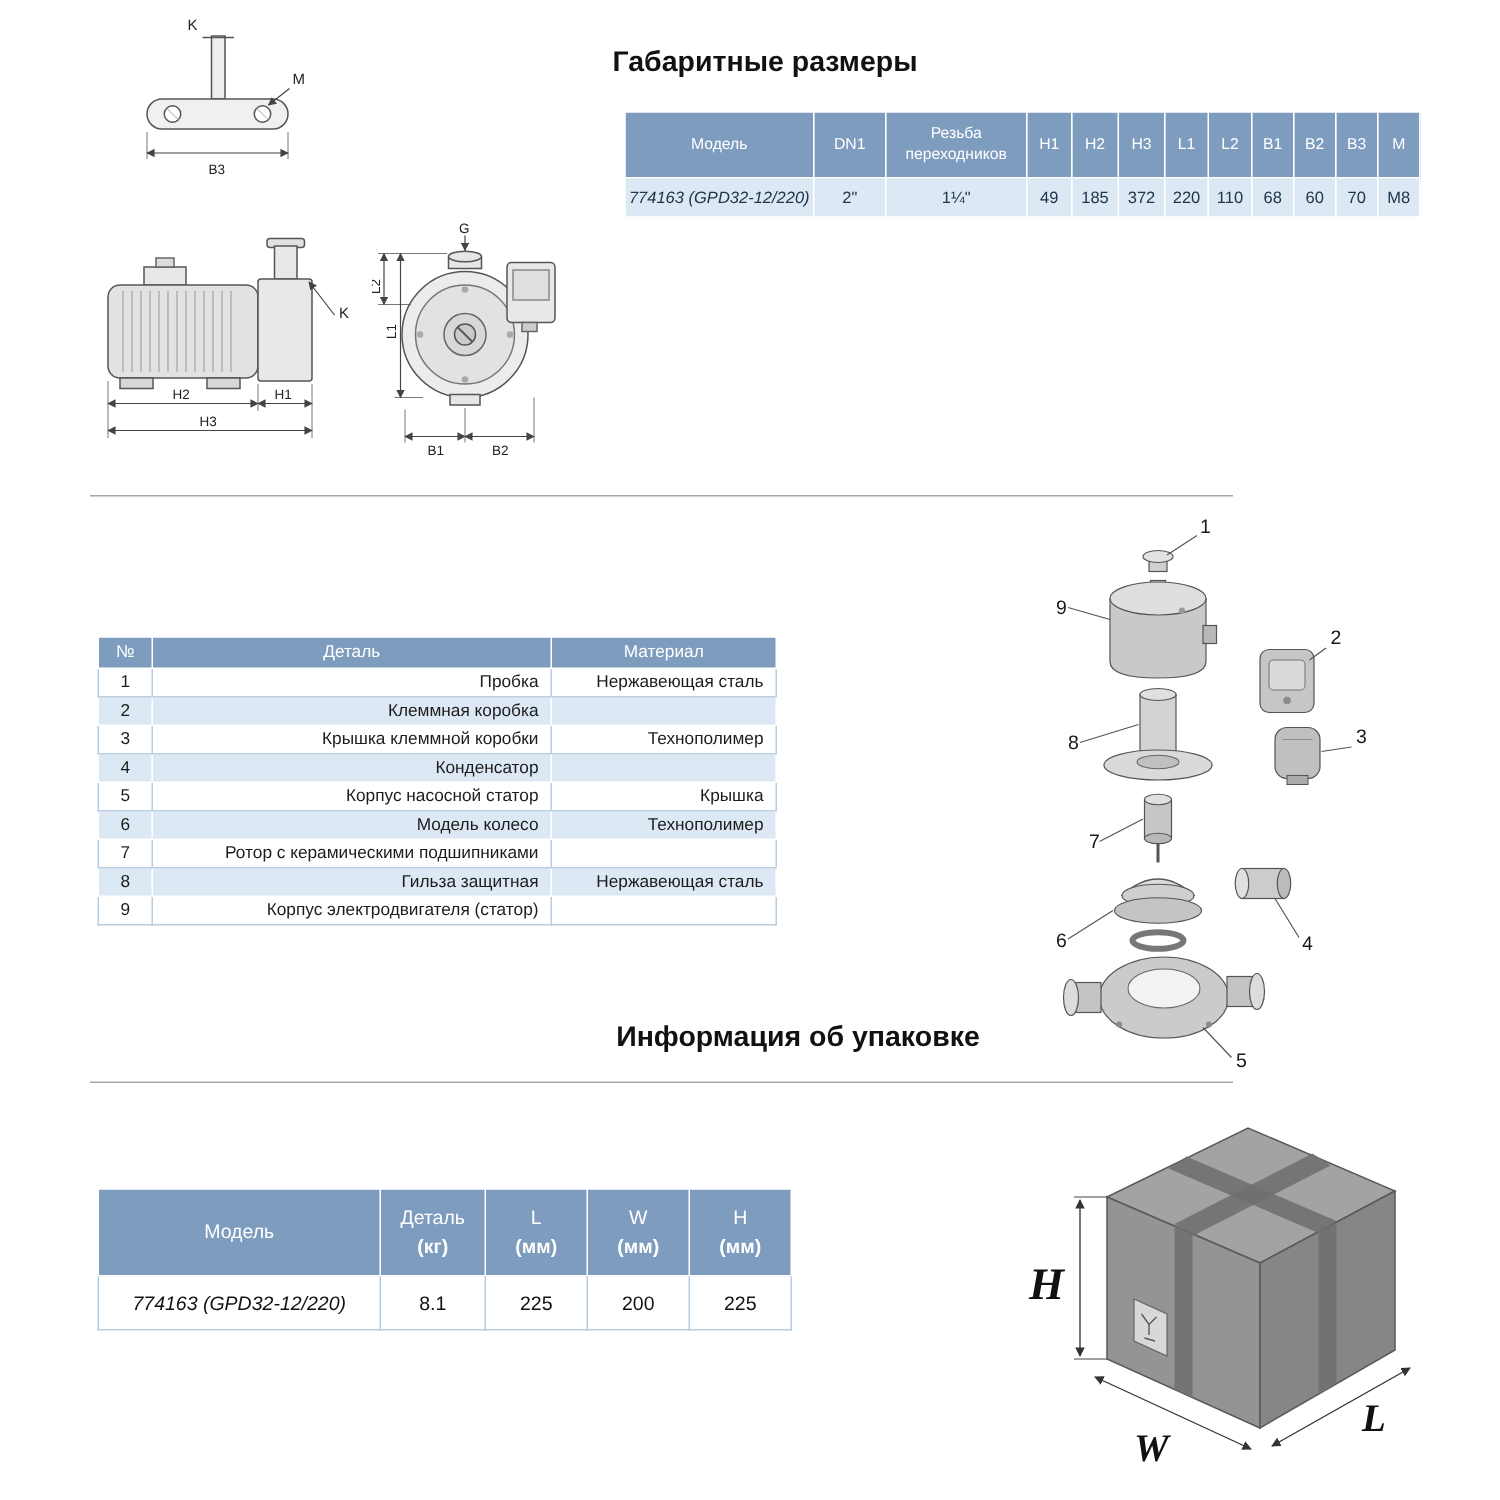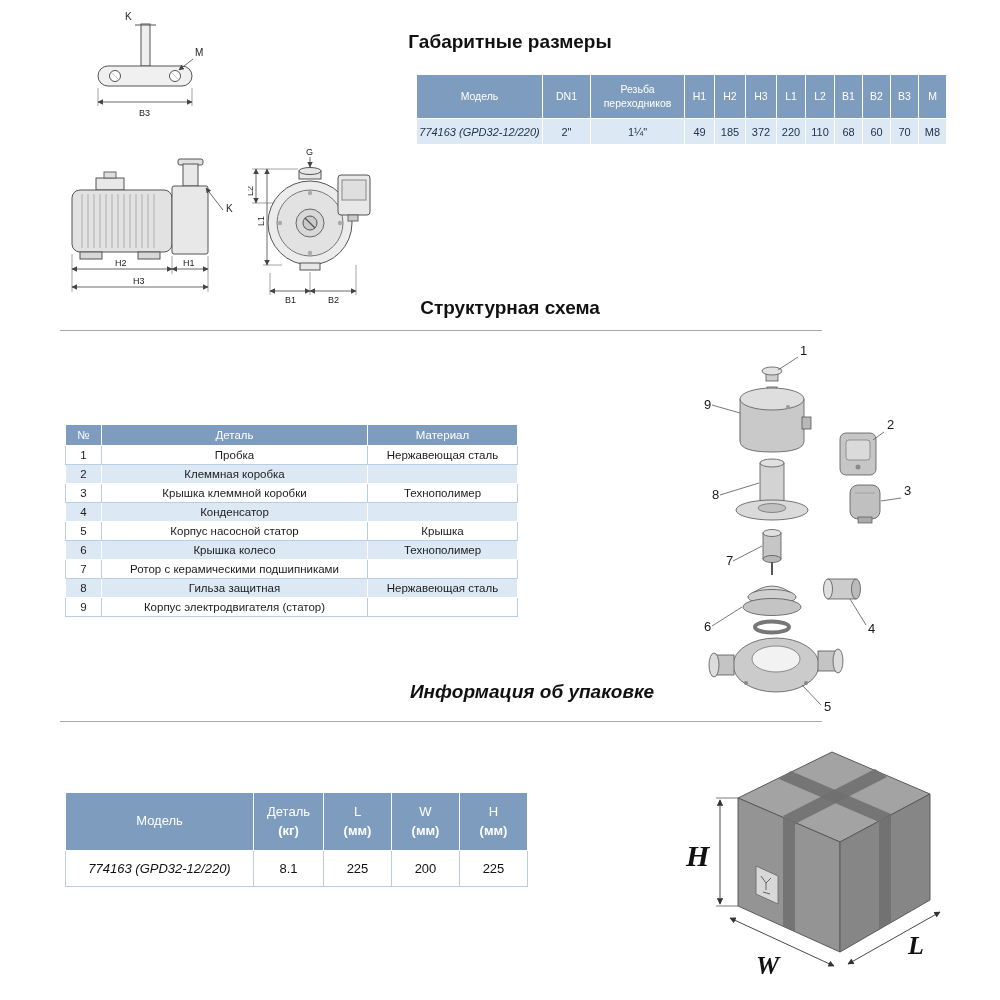--- a/index.html
+++ b/index.html
@@ -205,7 +205,6 @@
     <text x="80" y="158" class="dim-label">B2</text>
   </svg>
 
-  <h2 class="abs title" style="left:300px; top:297px; width:420px;">Структурная схема</h2>
   <div class="abs divider" style="left:60px; top:330px; width:762px;"></div>
 
   <table class="abs parts-table" style="left:65px; top:424px;">

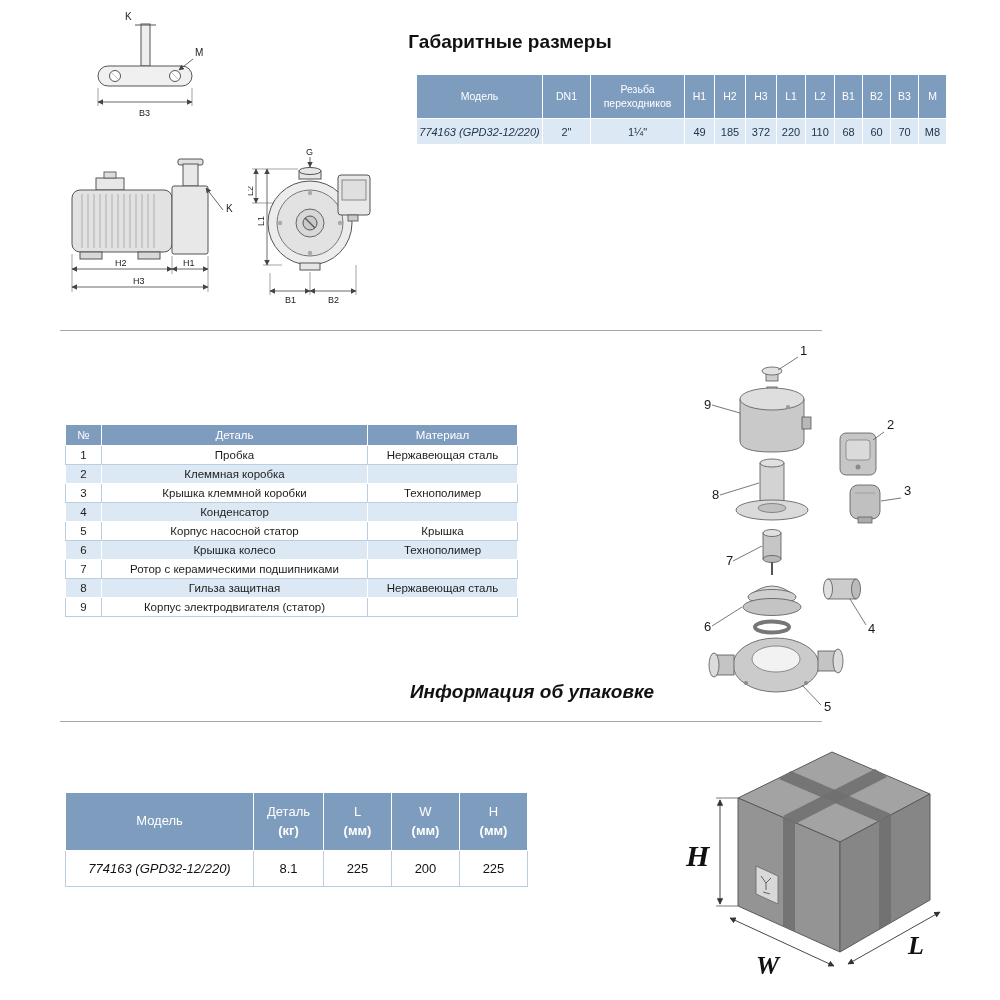--- a/index.html
+++ b/index.html
@@ -37,7 +37,7 @@
   }
   .parts-table td {
     border: 1px solid var(--grid-line, #B9CEE0); background: #fff; color: #1c1c1c;
-    height: 19px; padding: 1px 8px; text-align: center; vertical-align: middle;
+    height: 19px; padding: 1px 8px; text-align: right; vertical-align: middle;
   }
   .parts-table td.num { text-align: center; padding: 1px 2px; }
   .parts-table tr.alt td { background: var(--row-alt-bg, #DCE8F4); border-color: #fff; }

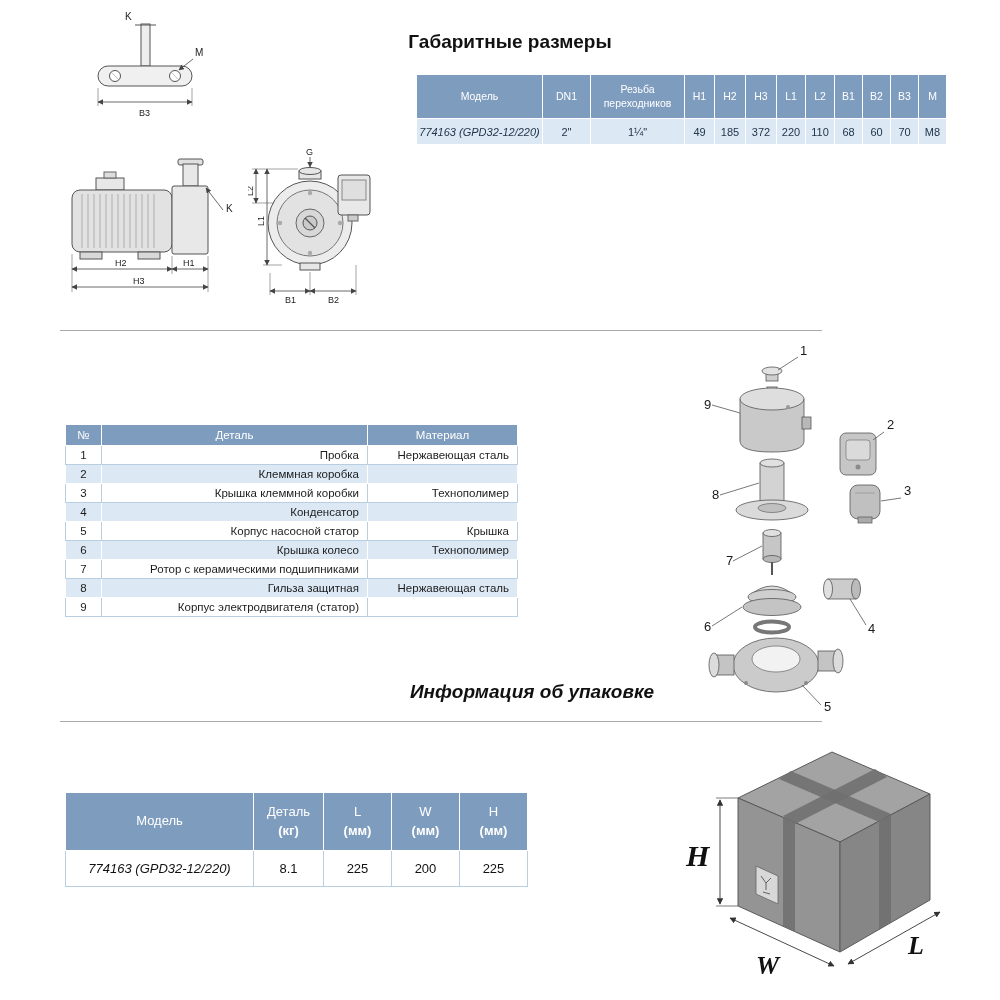--- a/index.html
+++ b/index.html
@@ -248,7 +248,7 @@
       </tr>
       <tr class="alt">
         <td class="num">6</td>
-        <td>Крышка колесо</td>
+        <td>Модель колесо</td>
         <td>Технополимер</td>
       </tr>
       <tr>

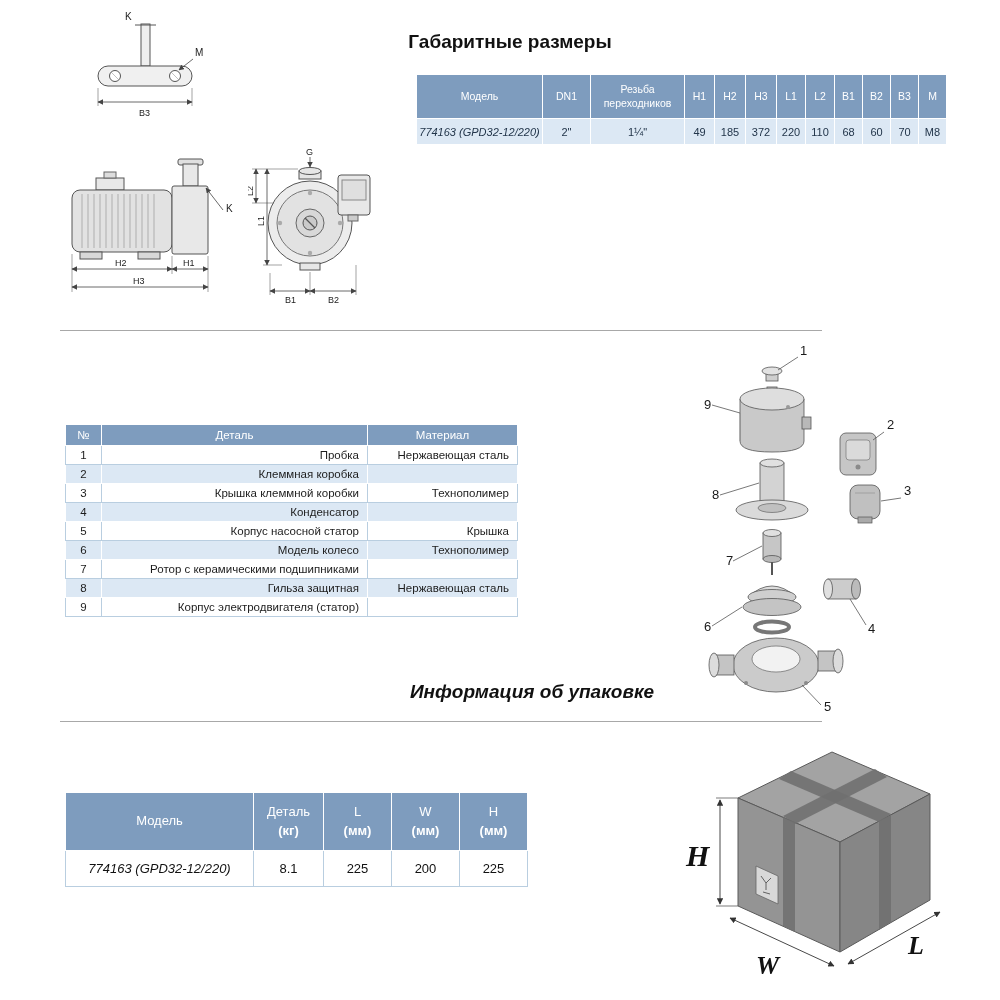--- a/index.html
+++ b/index.html
@@ -374,7 +374,7 @@
     </g>
   </svg>
 
-  <h2 class="abs title" style="left:322px; top:681px; width:420px;font-style:italic;">Информация об упаковке</h2>
+  <h2 class="abs title" style="left:322px; top:681px; width:420px;">Информация об упаковке</h2>
   <div class="abs divider" style="left:60px; top:721px; width:762px;"></div>
 
   <table class="abs pack-table" style="left:65px; top:792px;">

